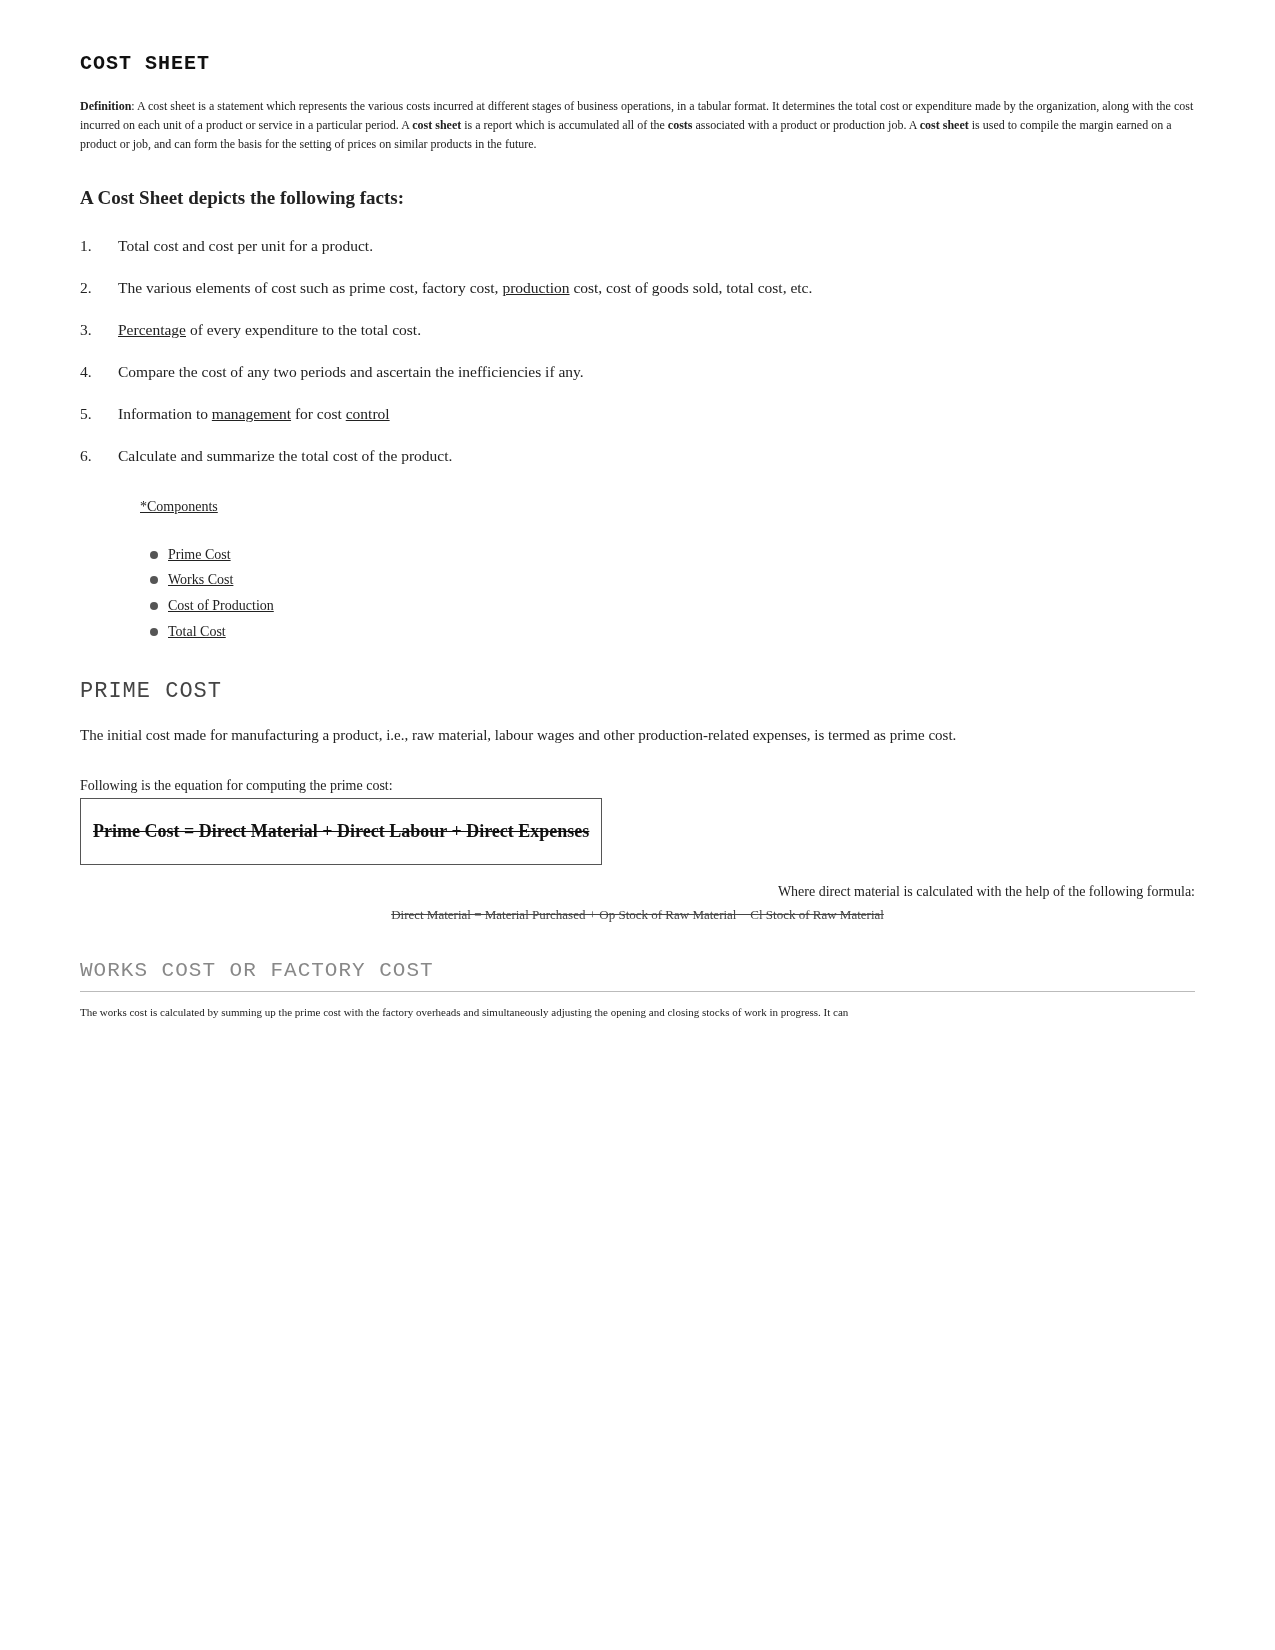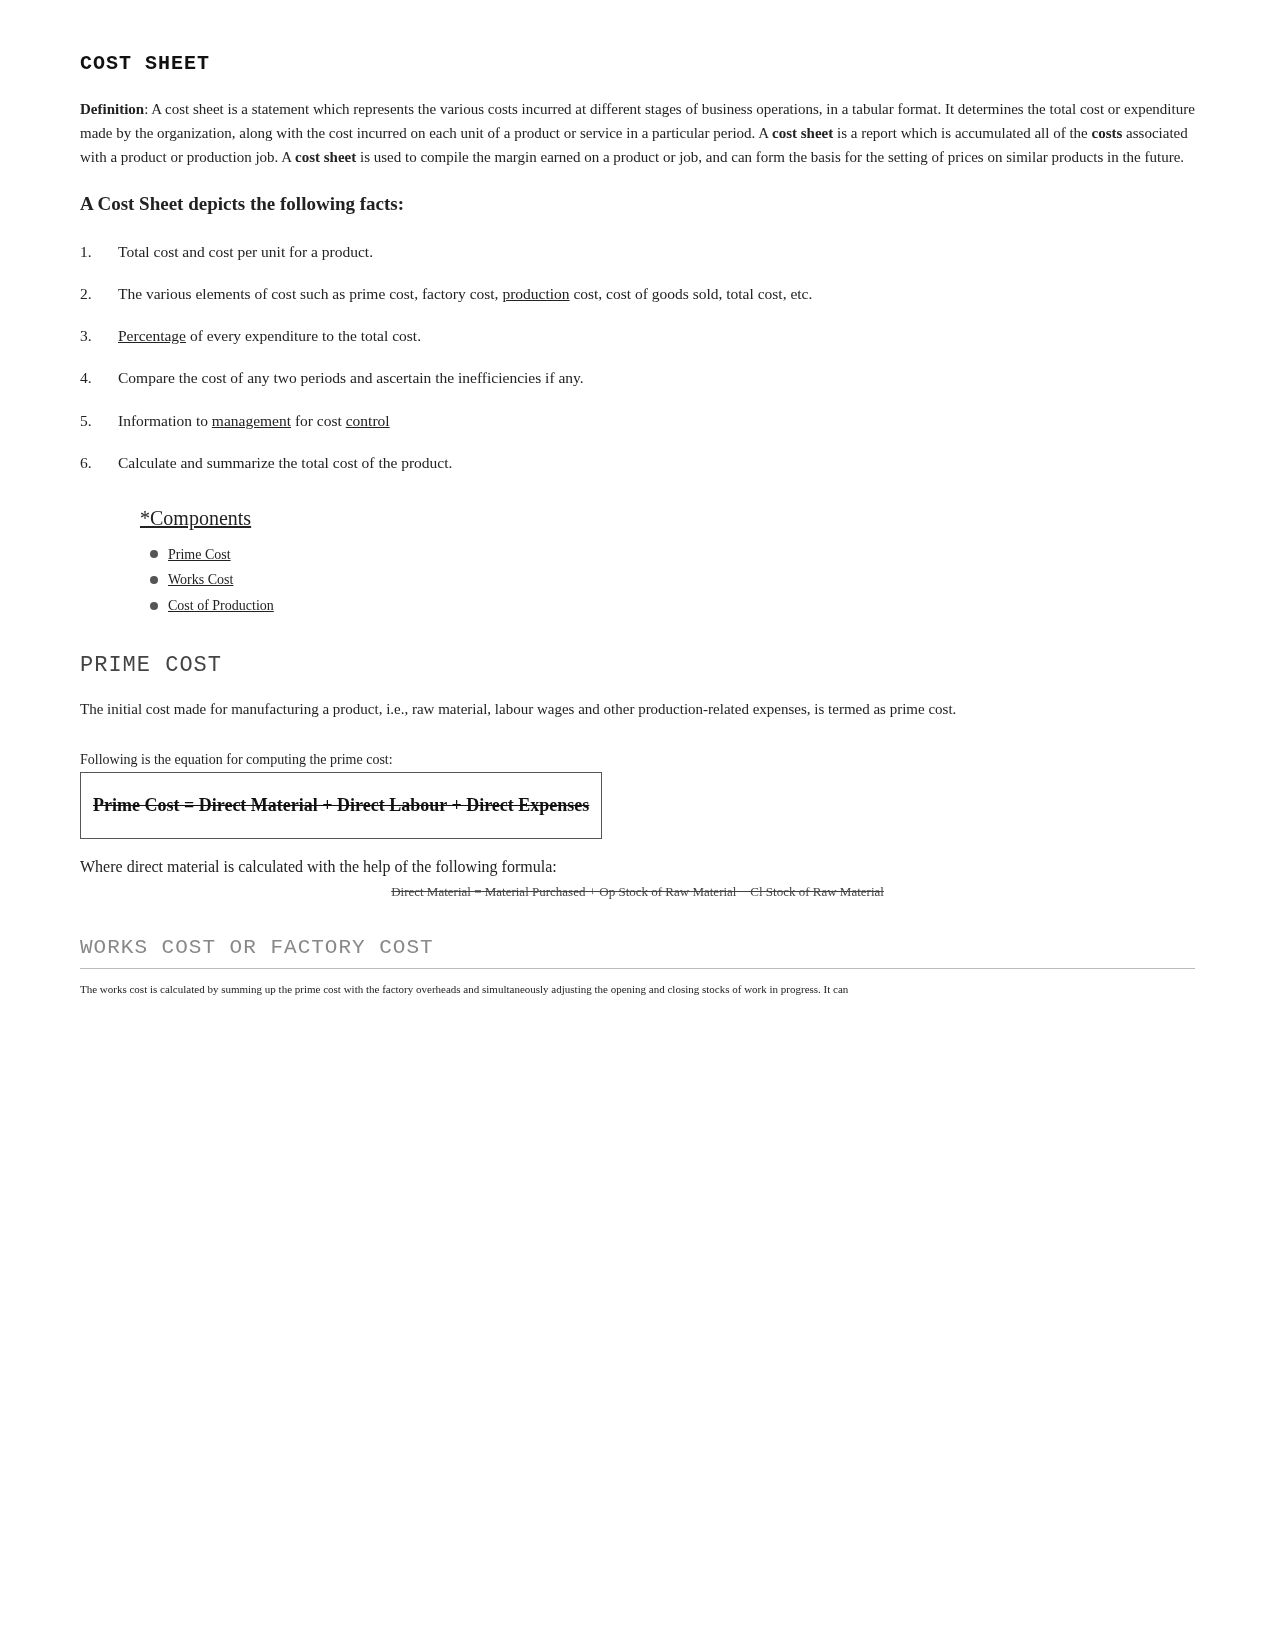--- a/index.html
+++ b/index.html
@@ -26,8 +26,8 @@
       color: #111;
     }
     .definition-block {
-      margin-bottom: 20px;
-      font-size: 15px;
+      margin-bottom: 28px;
+      font-size: 12px;
       line-height: 1.6;
     }
     .definition-block b {

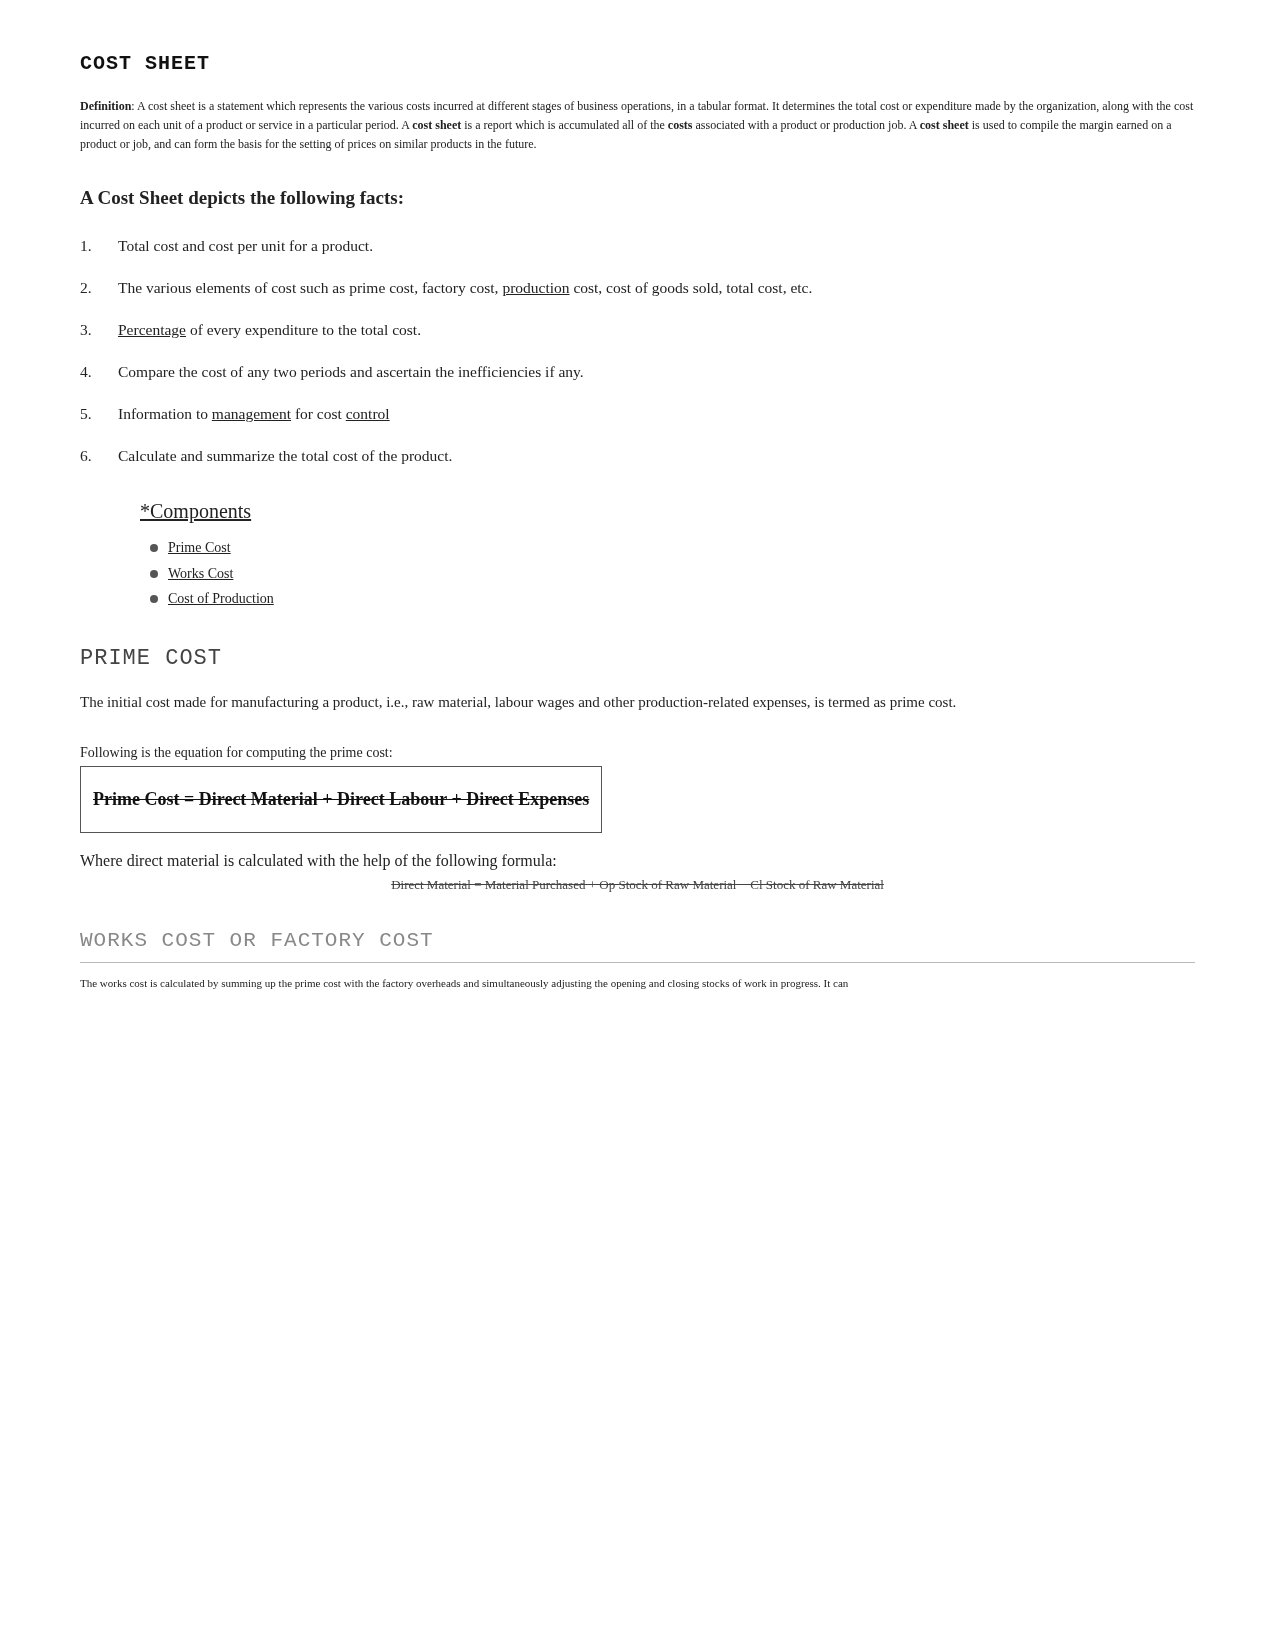--- a/index.html
+++ b/index.html
@@ -66,9 +66,9 @@
       margin-left: 60px;
     }
     .components-heading {
-      font-size: 20px;
+      font-size: 14px;
       text-decoration: underline;
-      margin-bottom: 10px;
+      margin-bottom: 26px;
       color: #222;
     }
     .components-list {

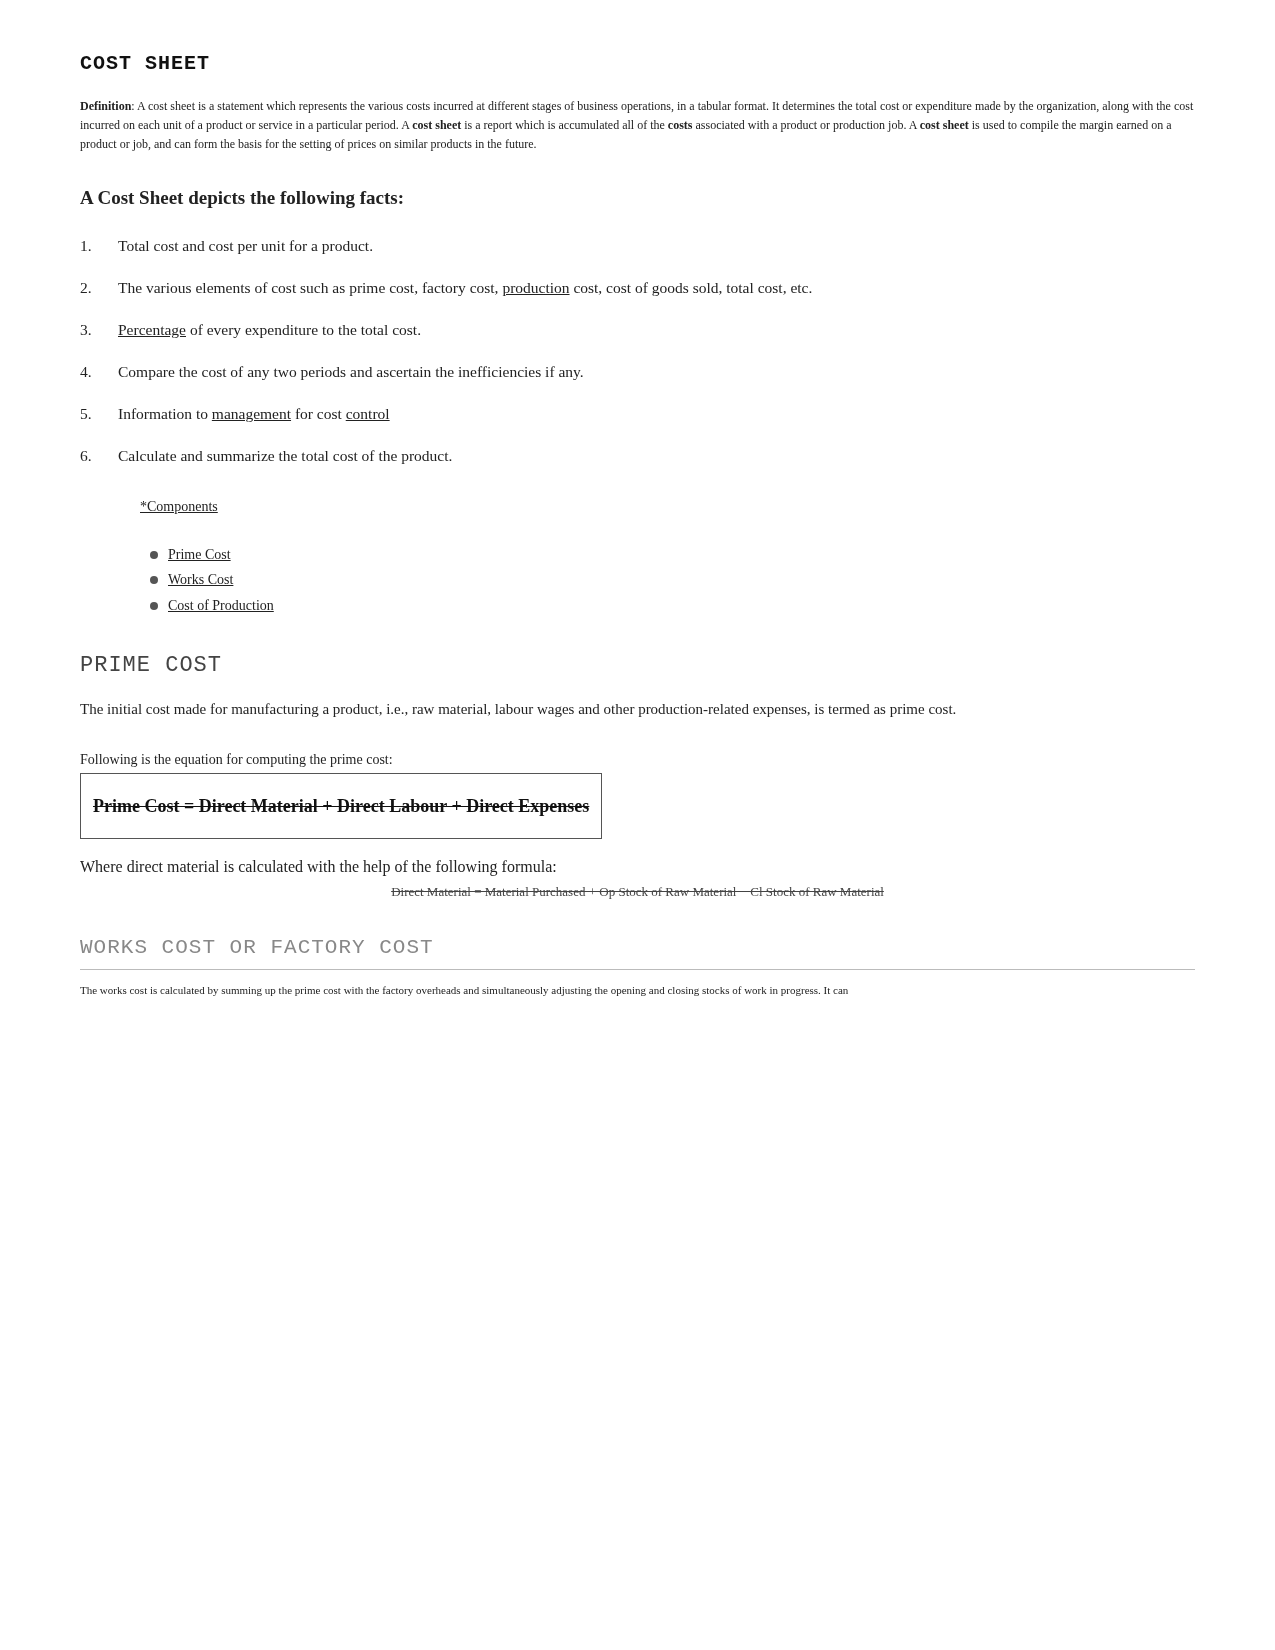--- a/index.html
+++ b/index.html
@@ -215,6 +215,10 @@
       <span class="bullet-dot"></span>
       <a href="#">Cost of Production</a>
     </li>
+    <li>
+      <span class="bullet-dot"></span>
+      <a href="#">Total Cost</a>
+    </li>
   </ul>
 </div>
 

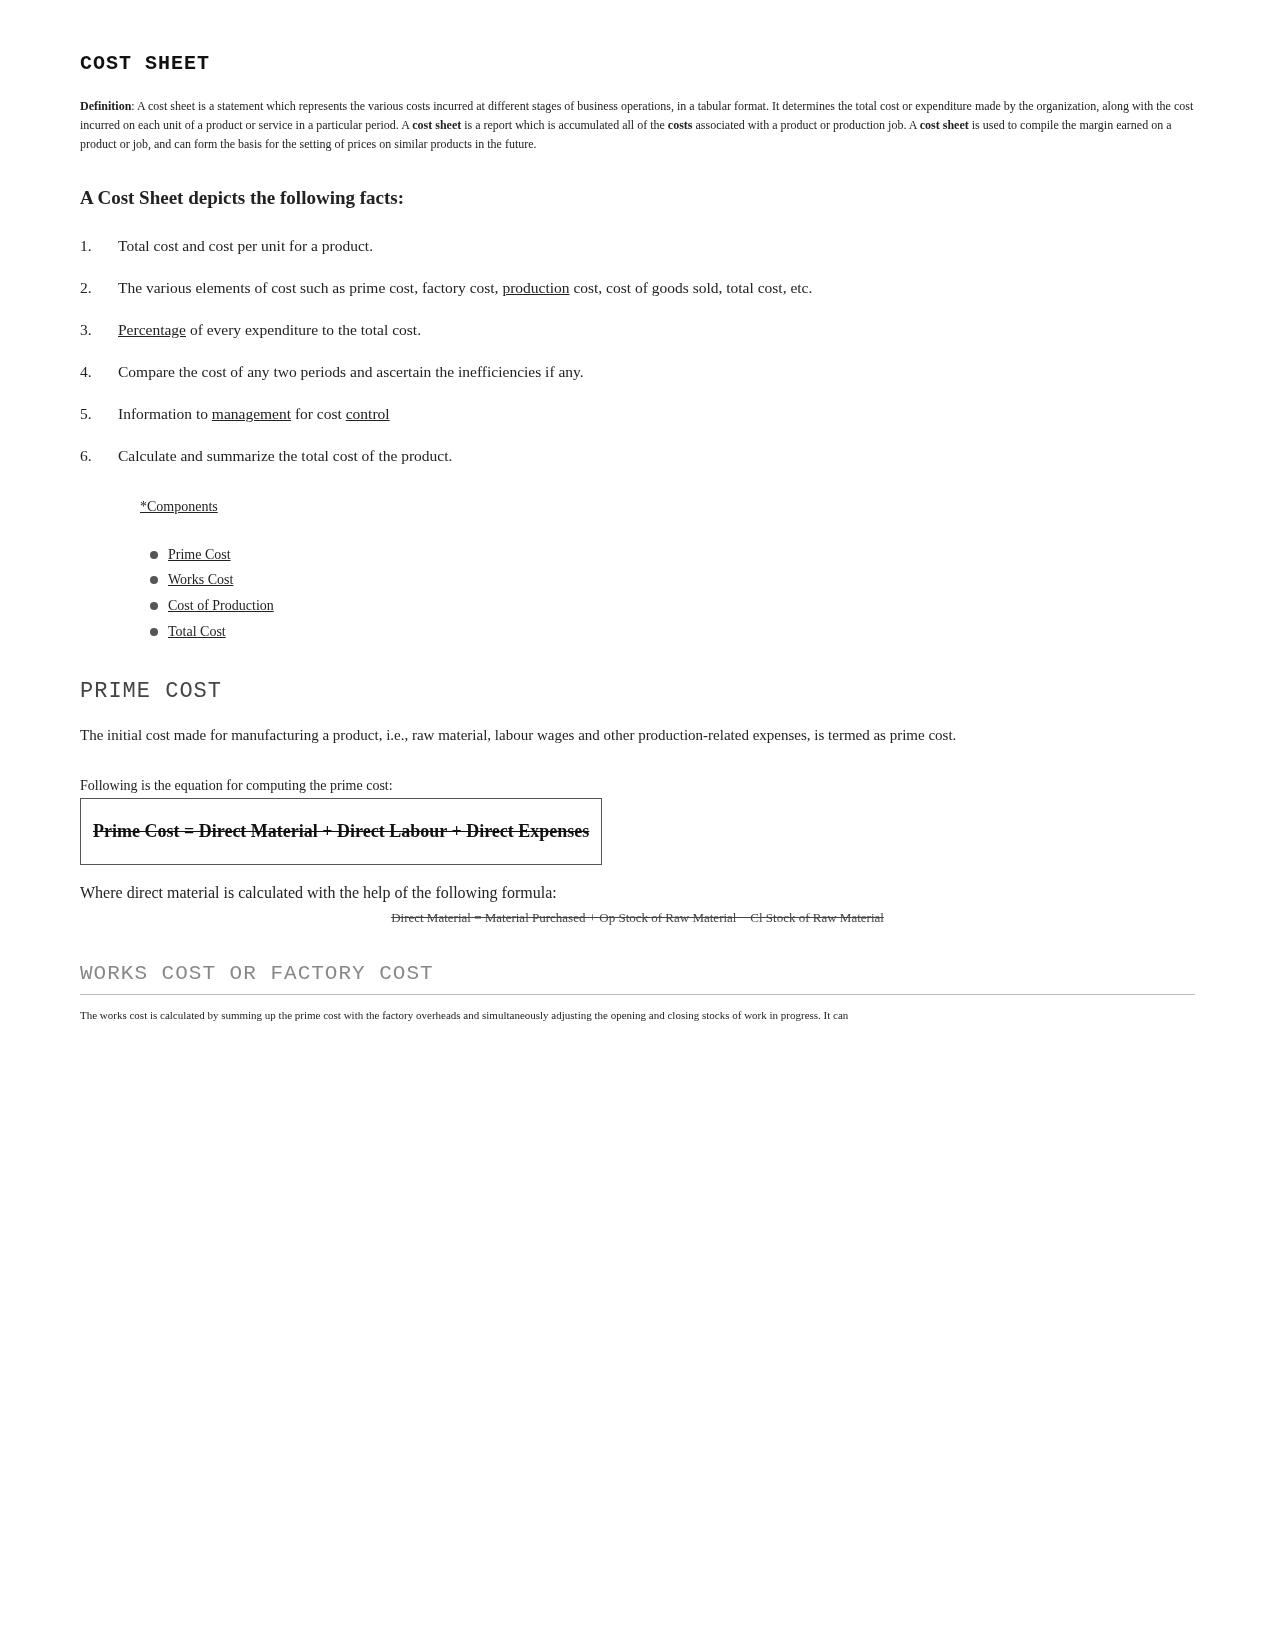--- a/index.html
+++ b/index.html
@@ -128,8 +128,9 @@
       font-size: 18px;
     }
     .formula-label {
-      font-size: 16px;
+      font-size: 14px;
       margin-bottom: 2px;
+      text-align: right;
     }
     .formula-text {
       font-size: 13px;

